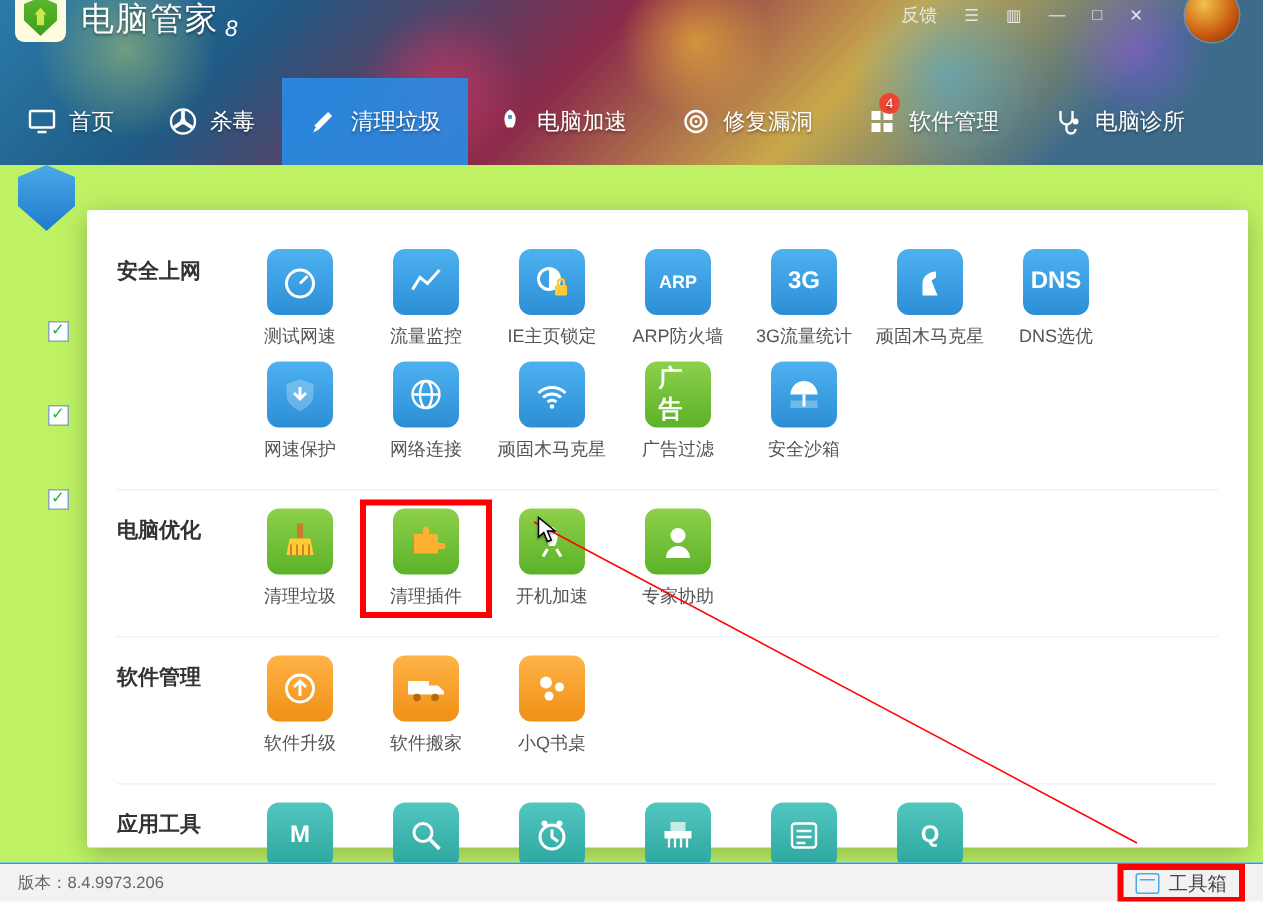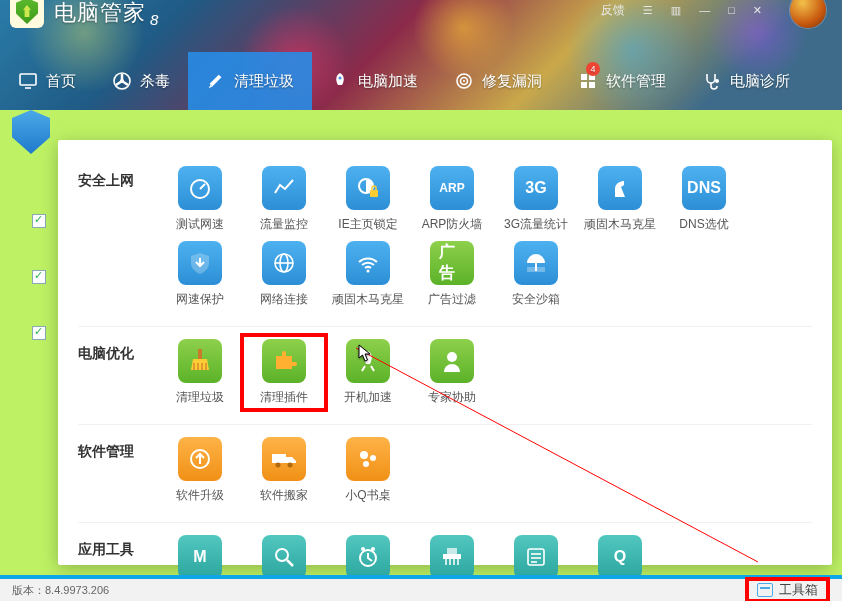--- a/index.html
+++ b/index.html
@@ -59,7 +59,7 @@
   .glyph { width:26px; height:26px; display:flex; align-items:center; justify-content:center; }
 
   
-  .footer { position:absolute; bottom:0; left:0; right:0; height:26px; background:#f2f2f2; border-top:4px solid #0ea5e9; display:flex; align-items:center; padding:0 12px; font-size:11px; color:#666; }
+  .footer { position:absolute; bottom:0; left:0; right:0; height:26px; background:#f2f2f2; border-top:1px solid #0ea5e9; display:flex; align-items:center; padding:0 12px; font-size:11px; color:#666; }
   .toolbox-btn { margin-left:auto; display:flex; align-items:center; gap:6px; font-size:13px; color:#444; cursor:pointer; border:4px solid #ff0000; padding:1px 8px; height:26px; }
   .toolbox-ico { width:16px; height:14px; border:1.5px solid #4aa9e8; border-radius:2px; position:relative; }
   .toolbox-ico::after { content:""; position:absolute; left:2px; right:2px; top:3px; height:1.5px; background:#4aa9e8; }

